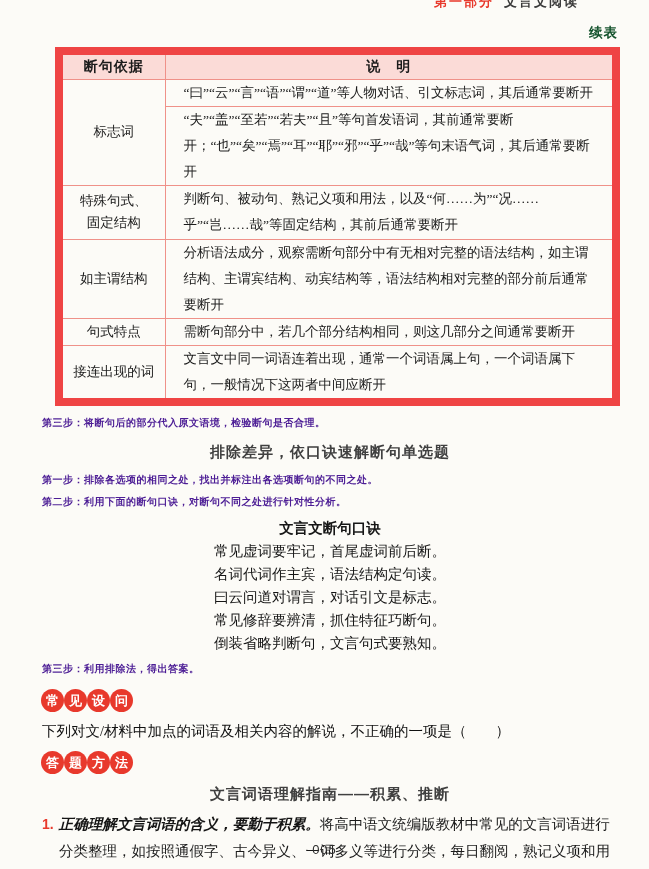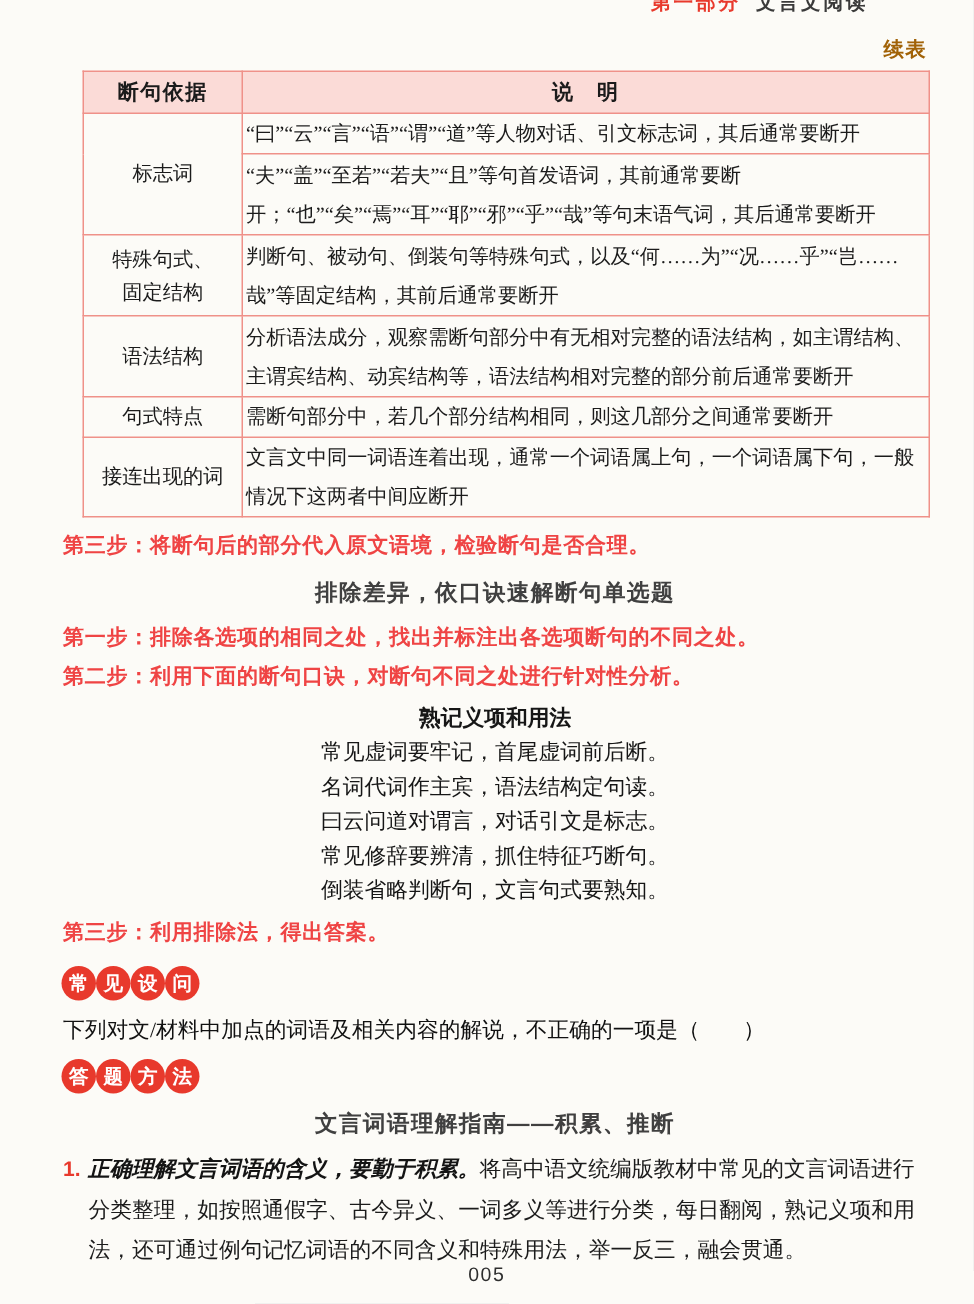--- a/index.html
+++ b/index.html
@@ -21,7 +21,7 @@
   .cont-label {
     position:absolute; top:24px; right:31px;
     font-family:"Liberation Serif", serif;
-    font-size:13.5px; font-weight:bold; color:#a16207; letter-spacing:1px;
+    font-size:13.5px; font-weight:bold; color:#14532d; letter-spacing:1px;
   }
 
   

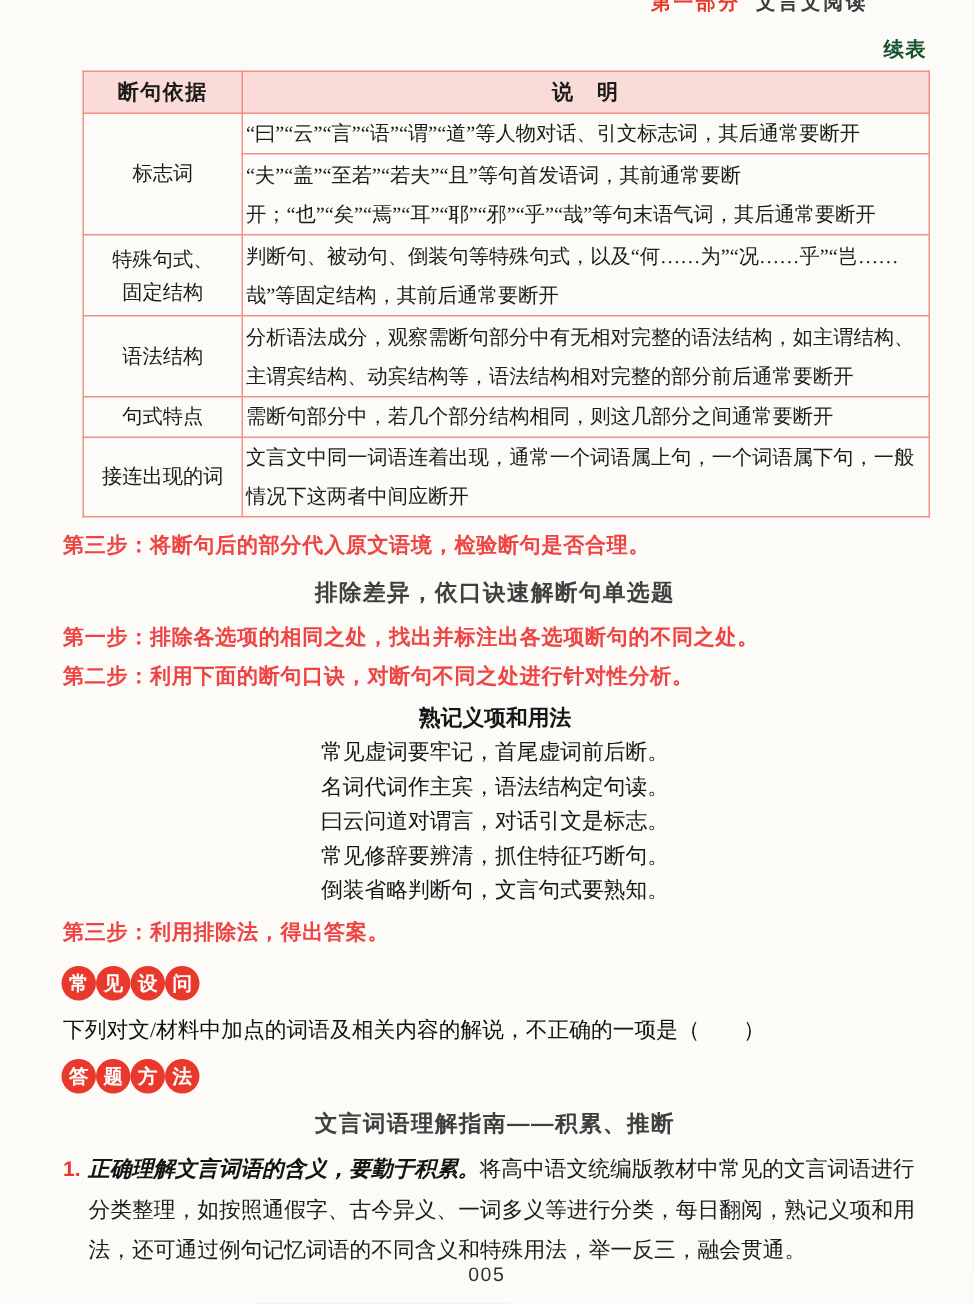--- a/index.html
+++ b/index.html
@@ -30,7 +30,7 @@
     table-layout:fixed;
   }
   table.basis td, table.basis th { border:1.5px solid #ef9189; }
-  table.basis { border:1px solid #ef4444; }
+  table.basis { border:8px solid #ef4444; }
   table.basis th {
     background:#fbdbd7; height:28px; font-size:14px; font-weight:bold;
     color:#1b1b1b; letter-spacing:1px;

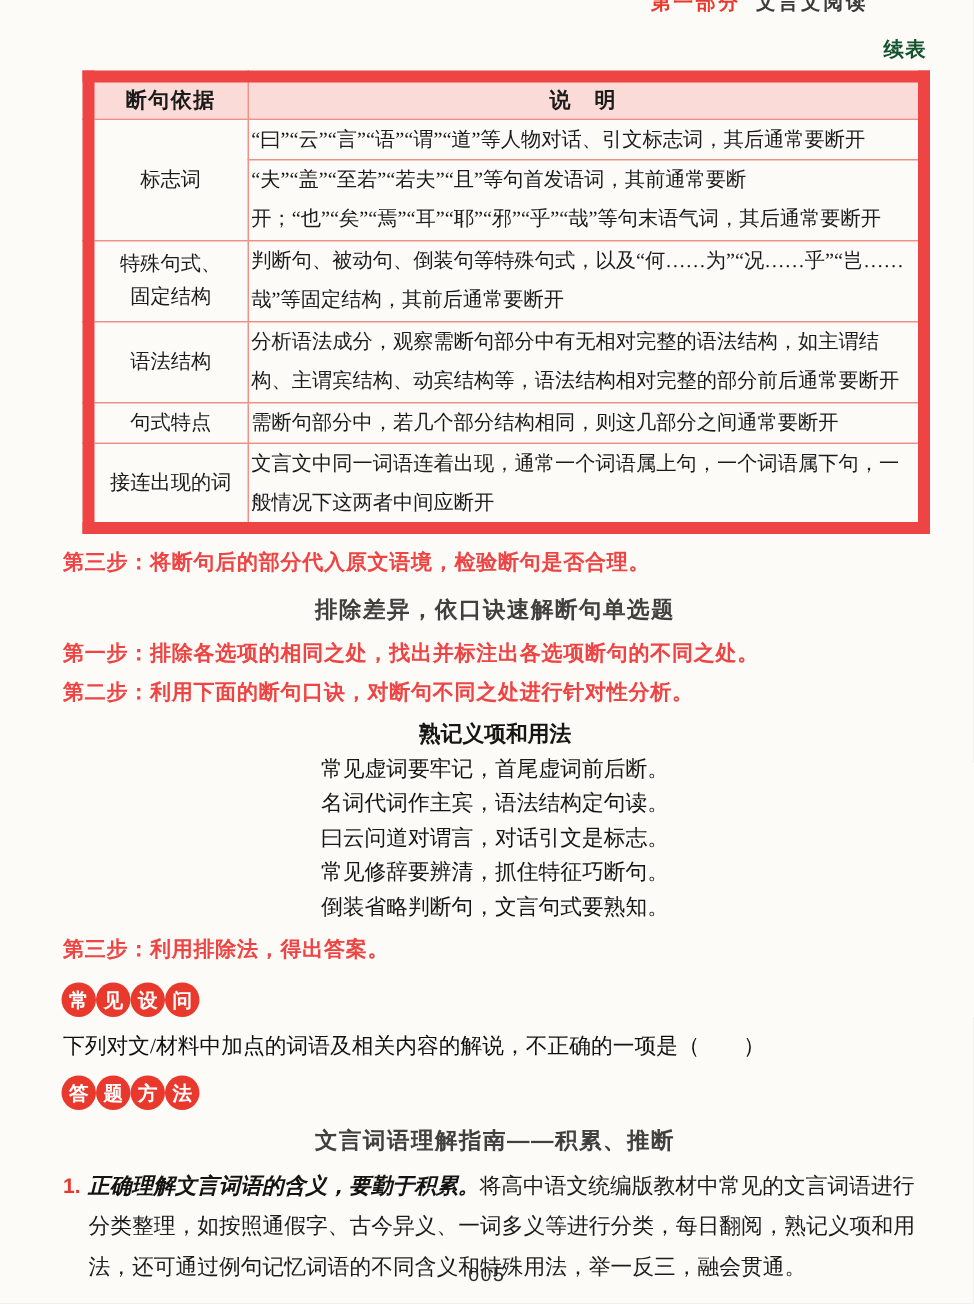--- a/index.html
+++ b/index.html
@@ -43,7 +43,7 @@
   }
   td.note {
     font-family:"Liberation Serif", serif; font-size:13.5px; color:#1b1b1b;
-    padding:0 2px; line-height:26px; vertical-align:middle;
+    padding:0 18px; line-height:26px; vertical-align:middle;
   }
   tr.h1 td { height:27px; }
   tr.h2 td { height:54px; }

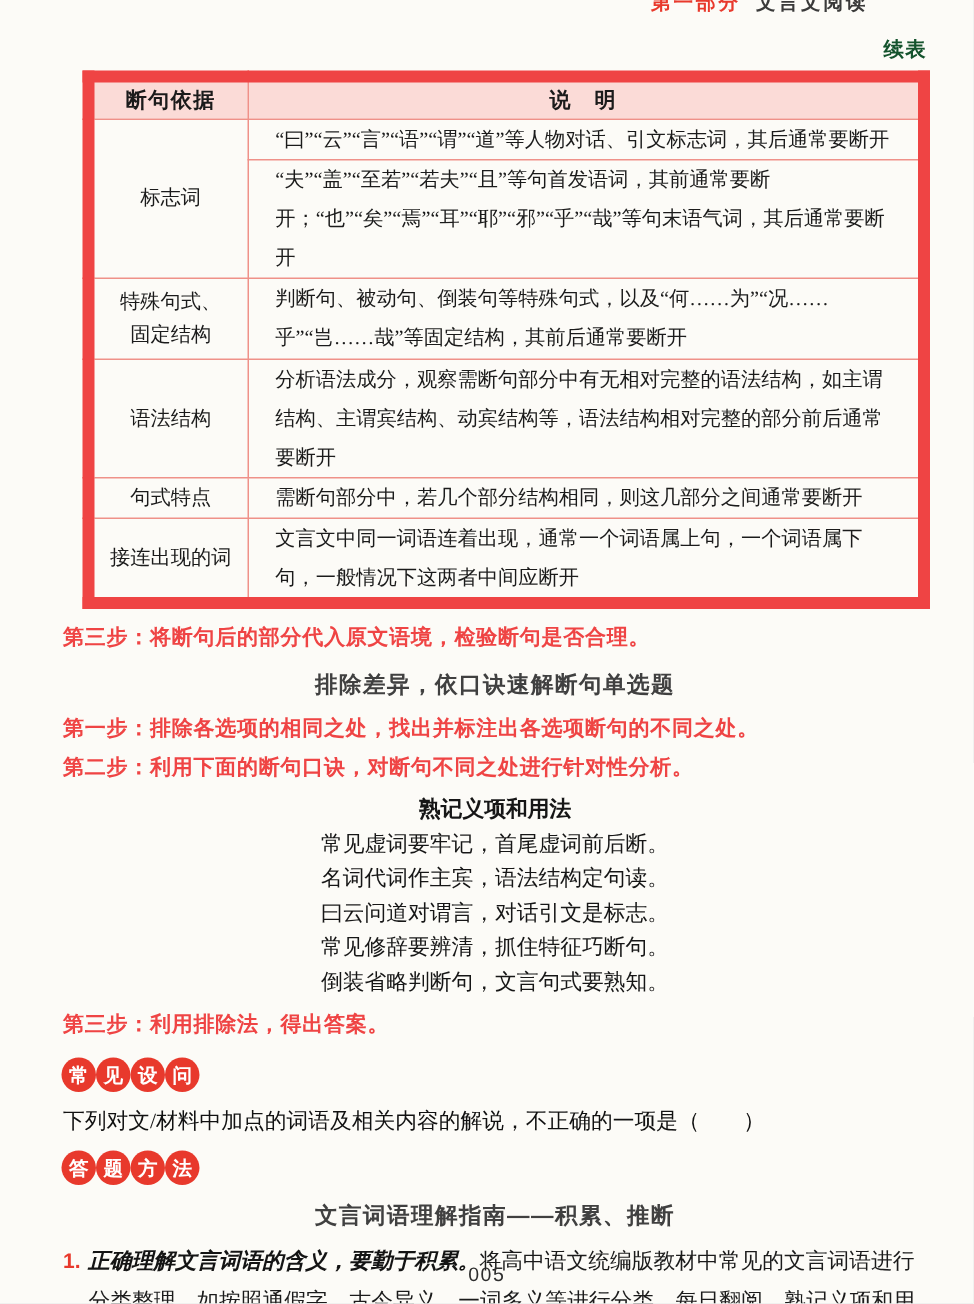--- a/index.html
+++ b/index.html
@@ -137,7 +137,7 @@
           <div>特殊句式、</div>
           <div>固定结构</div>
         </td>
-        <td class="note">判断句、被动句、倒装句等特殊句式，以及“何……为”“况……乎”“岂……哉”等固定结构，其前后通常要断开</td>
+        <td class="note">判断句、被动句、熟记义项和用法，以及“何……为”“况……乎”“岂……哉”等固定结构，其前后通常要断开</td>
       </tr>
       <tr class="h2">
         <td class="lbl">语法结构</td>

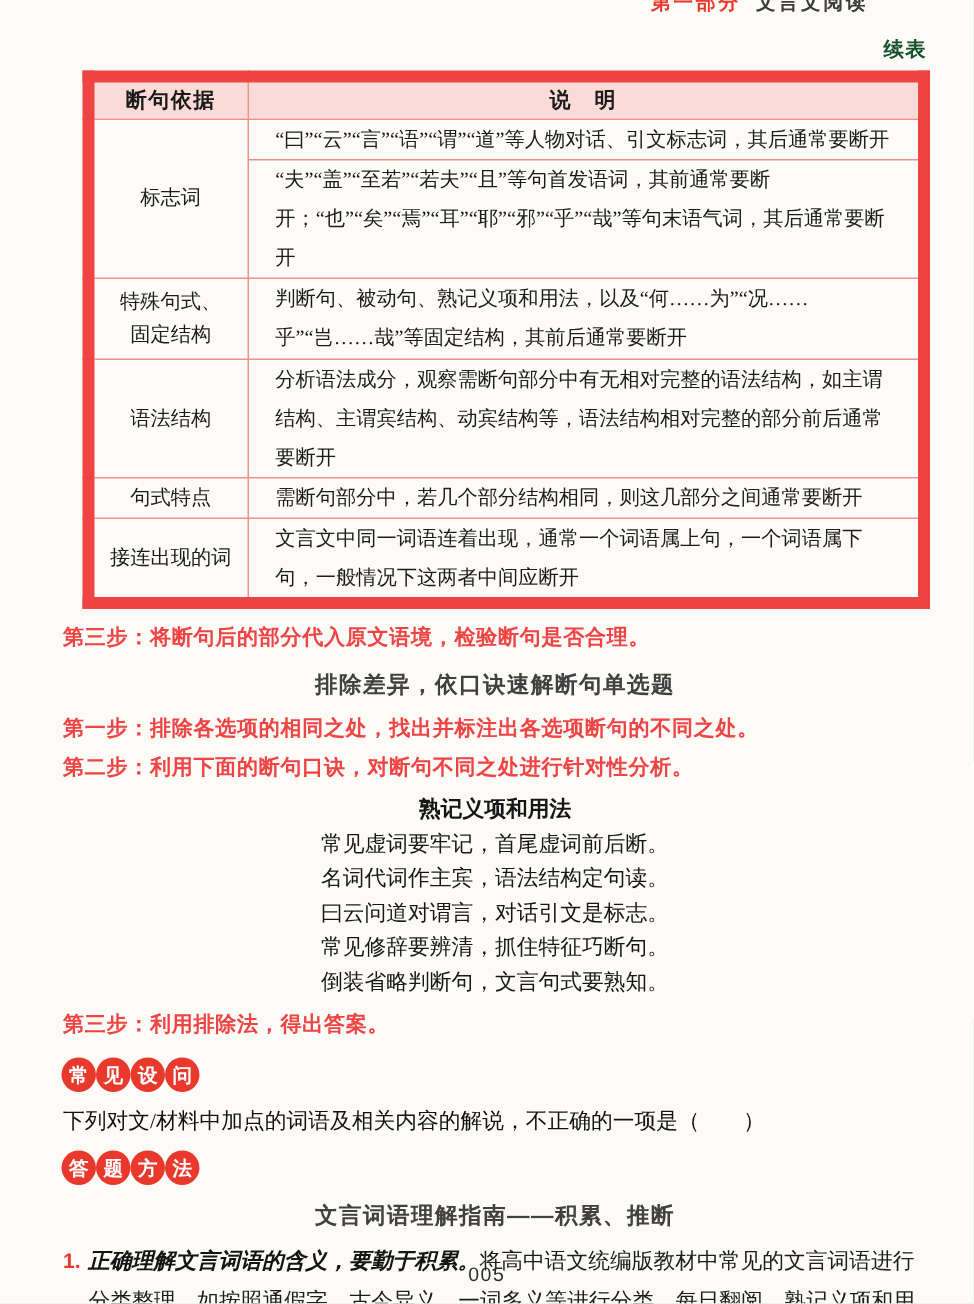--- a/index.html
+++ b/index.html
@@ -140,7 +140,7 @@
         <td class="note">判断句、被动句、熟记义项和用法，以及“何……为”“况……乎”“岂……哉”等固定结构，其前后通常要断开</td>
       </tr>
       <tr class="h2">
-        <td class="lbl">语法结构</td>
+        <td class="lbl">如主谓结构</td>
         <td class="note">分析语法成分，观察需断句部分中有无相对完整的语法结构，如主谓结构、主谓宾结构、动宾结构等，语法结构相对完整的部分前后通常要断开</td>
       </tr>
       <tr class="h1">

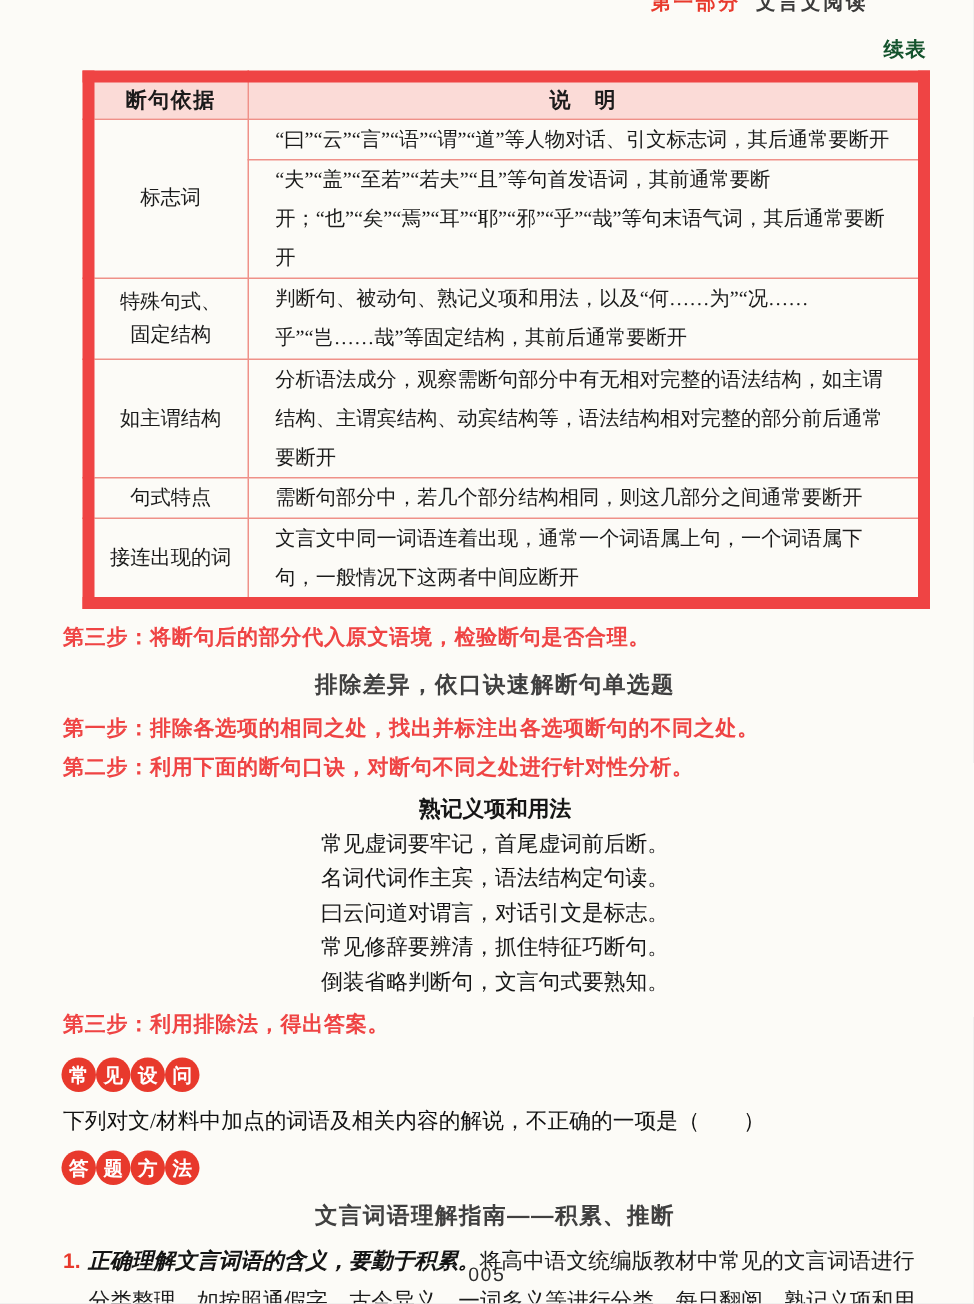--- a/index.html
+++ b/index.html
@@ -50,7 +50,7 @@
   tr.h2b td { height:53px; }
 
   
-  .step { margin:10px 0 0 2px; font-size:14px; font-weight:bold; color:#ef4444; letter-spacing:.5px; }
+  .step { margin:10px 0 0 2px; font-size:10px; font-weight:bold; color:#4c1d95; letter-spacing:.5px; }
   .red-head {
     margin-top:13px; text-align:center; font-size:15px; font-weight:bold;
     color:#404040; letter-spacing:1px;

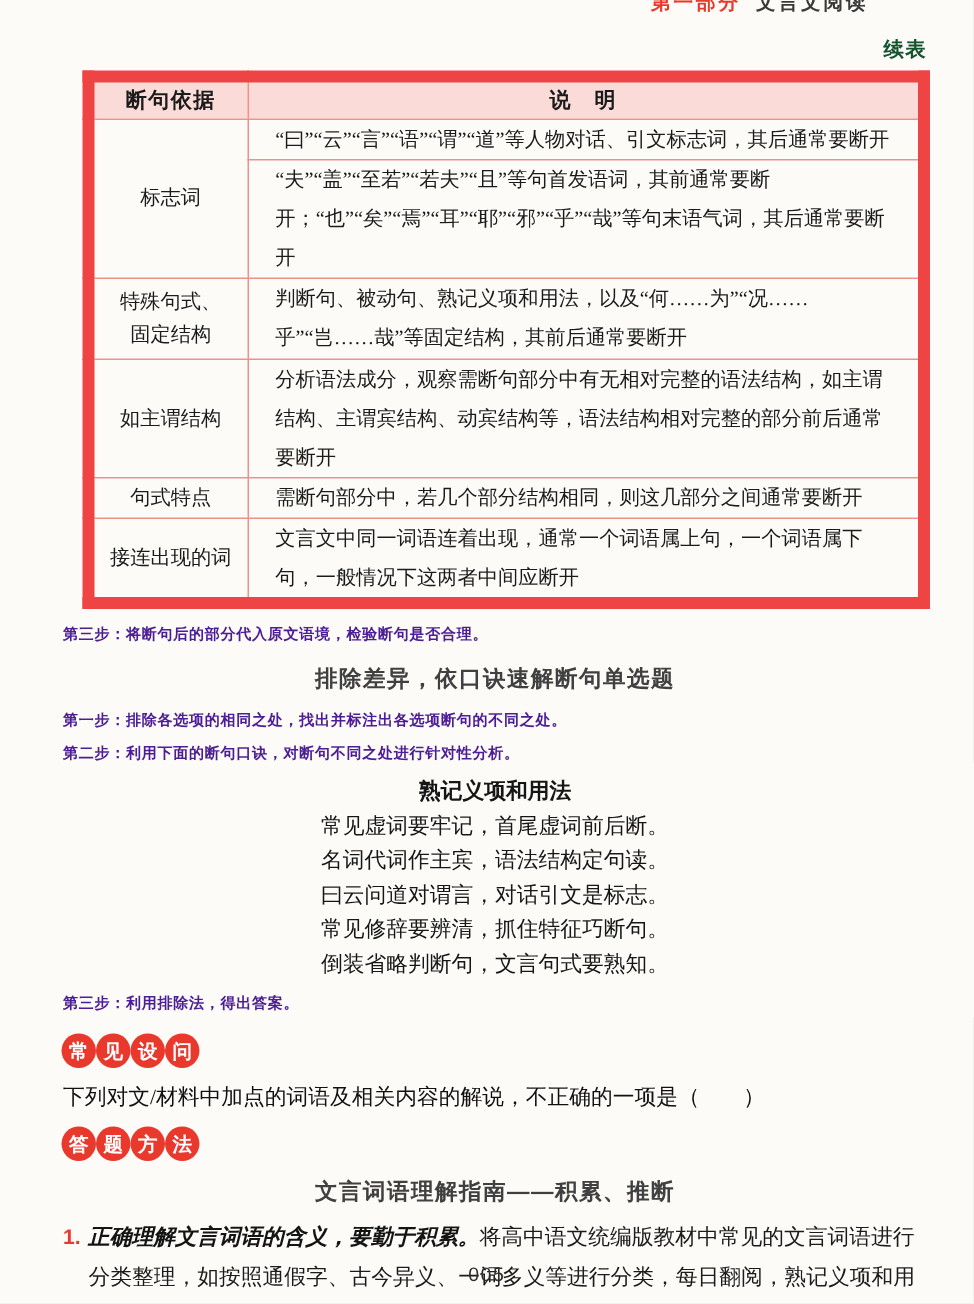--- a/index.html
+++ b/index.html
@@ -162,7 +162,7 @@
     <div class="step" style="margin-top:8px">第二步：利用下面的断句口诀，对断句不同之处进行针对性分析。</div>
 
     <div class="poem">
-      <div class="pt">熟记义项和用法</div>
+      <div class="pt">文言文断句口诀</div>
       <div>常见虚词要牢记，首尾虚词前后断。</div>
       <div>名词代词作主宾，语法结构定句读。</div>
       <div>曰云问道对谓言，对话引文是标志。</div>

